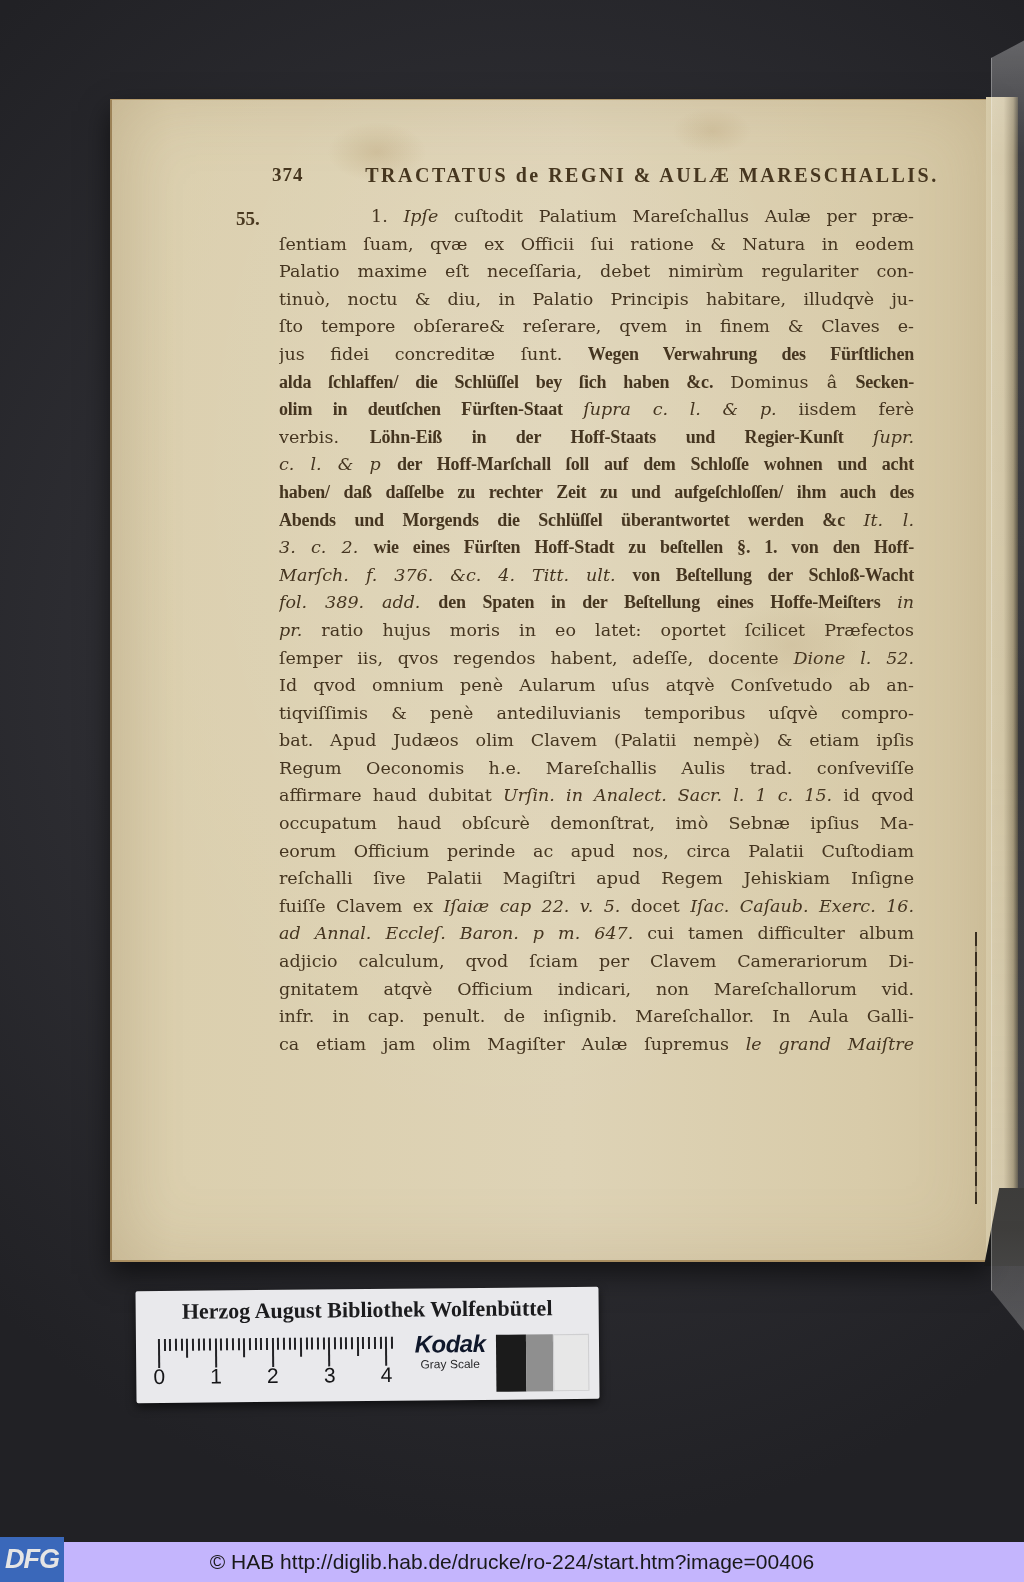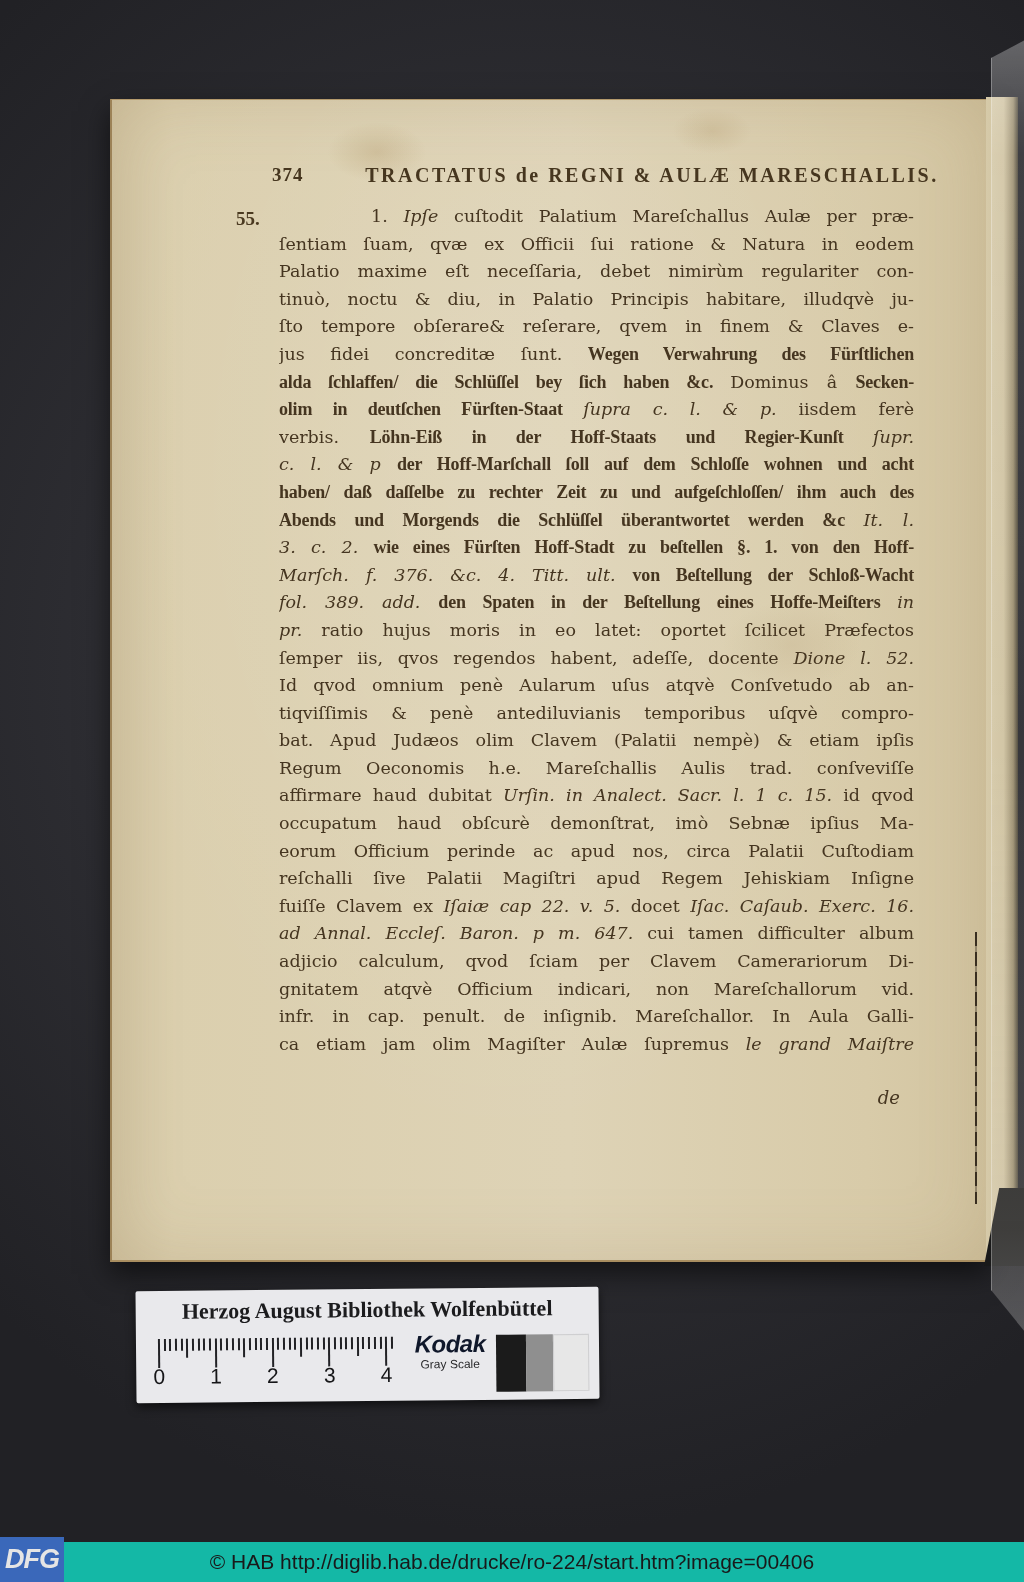--- a/index.html
+++ b/index.html
@@ -161,7 +161,6 @@
       <div class="line"><span class="s-r">infr. in cap. penult. de inſignib. Mareſchallor.  In Aula Galli-</span></div>
       <div class="line"><span class="s-r">ca etiam jam olim Magiſter Aulæ ſupremus </span><span class="s-i">le grand Maiſtre</span></div>
     </div>
-  <div class="catchword">de</div>
 </div>
 
 <div class="page-edges"></div>

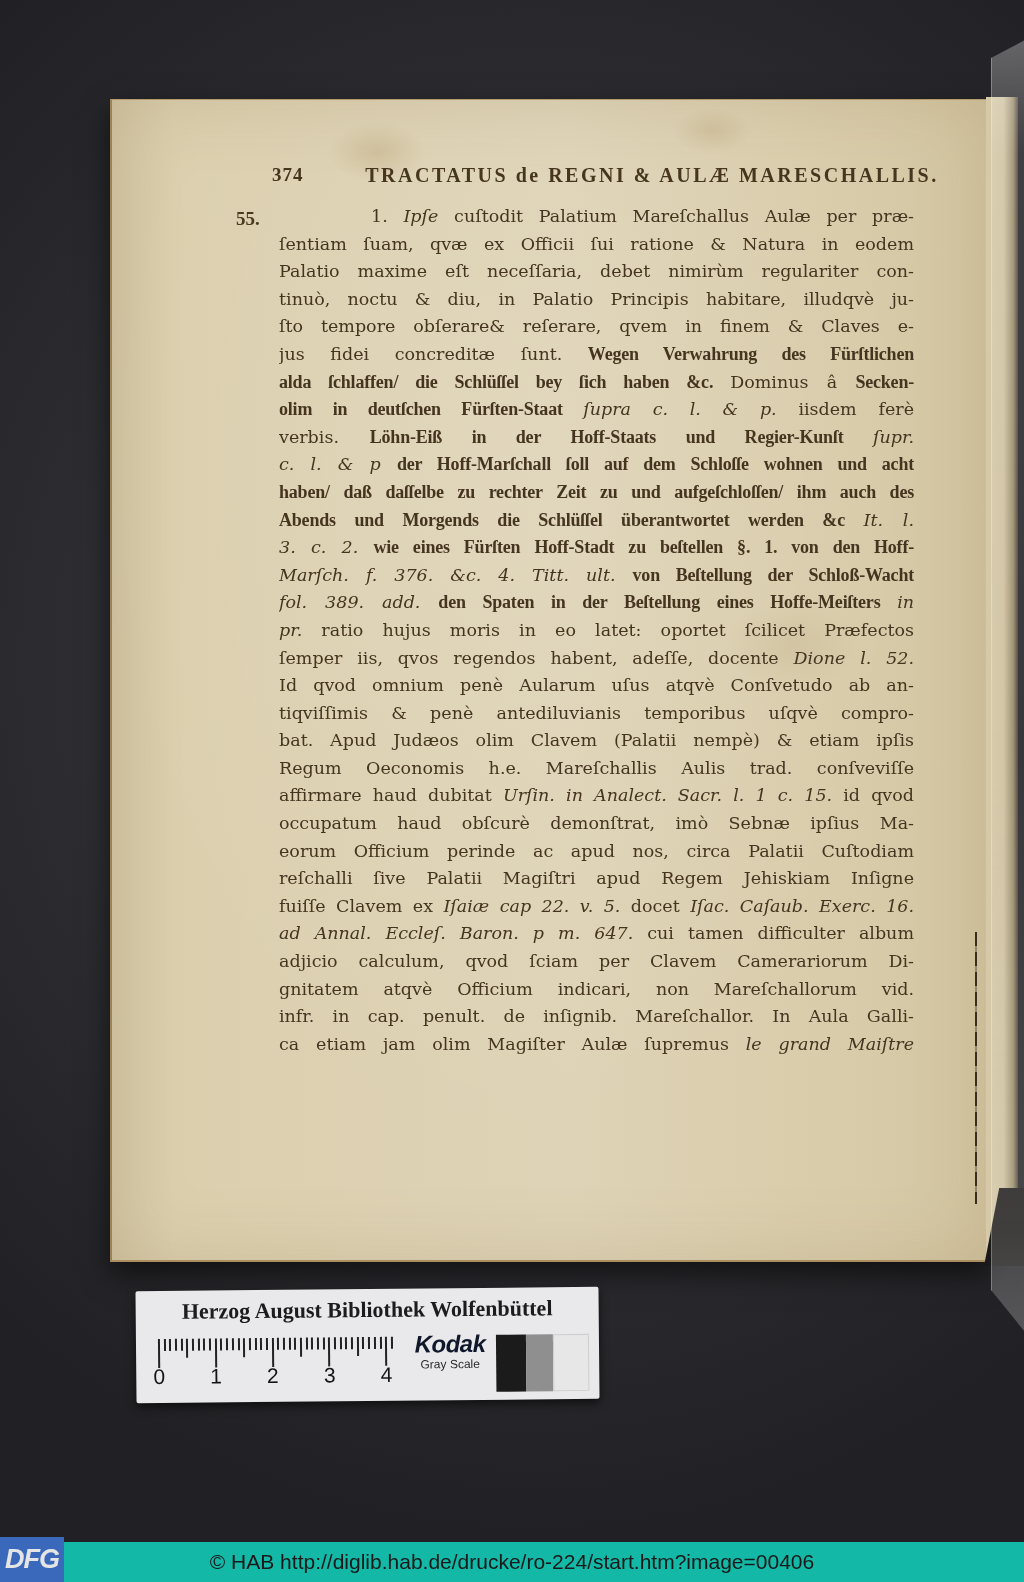--- a/index.html
+++ b/index.html
@@ -104,7 +104,7 @@
   .patch.p1{width:27px;}
   .patch.p2{width:36px;border:1px solid #cfcfd1;box-sizing:border-box;}
   
-  .footer{position:absolute;left:0;bottom:0;width:1024px;height:40px;background:#14b8a6;z-index:7;}
+  .footer{position:absolute;left:0;bottom:0;width:1024px;height:40px;background:#c4b5fd;z-index:7;}
   .footer-text{
     position:absolute;inset:0;text-align:center;line-height:40px;
     font-family:"Liberation Sans",sans-serif;font-size:21px;color:#19191a;

